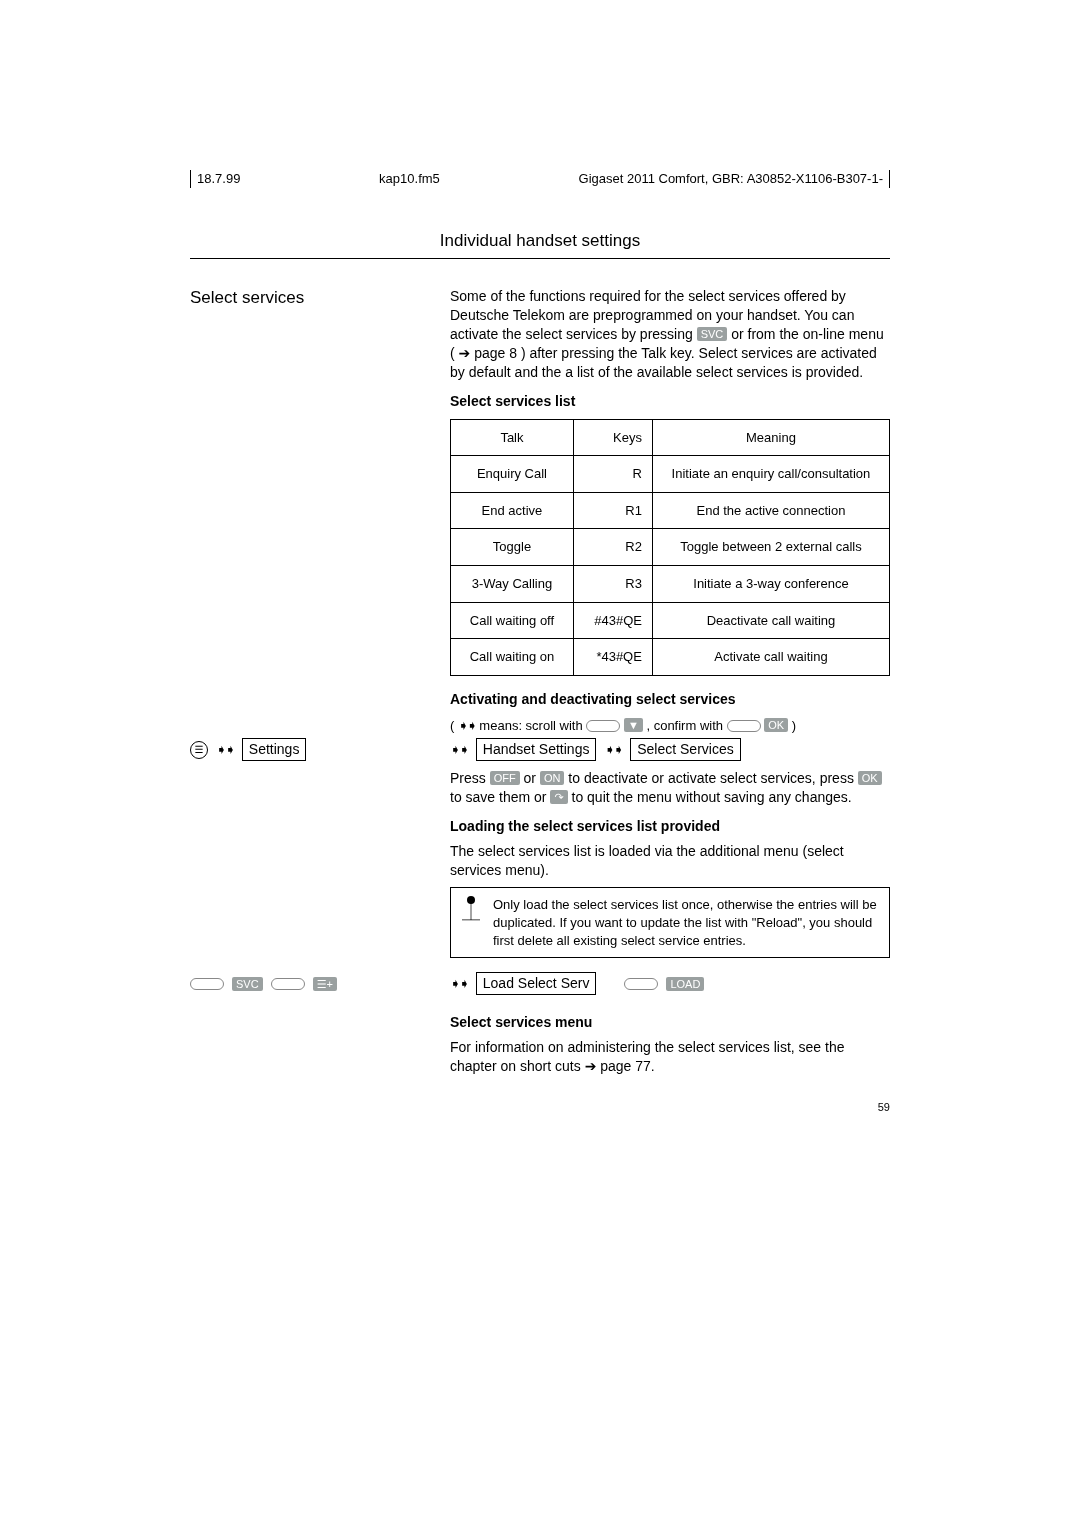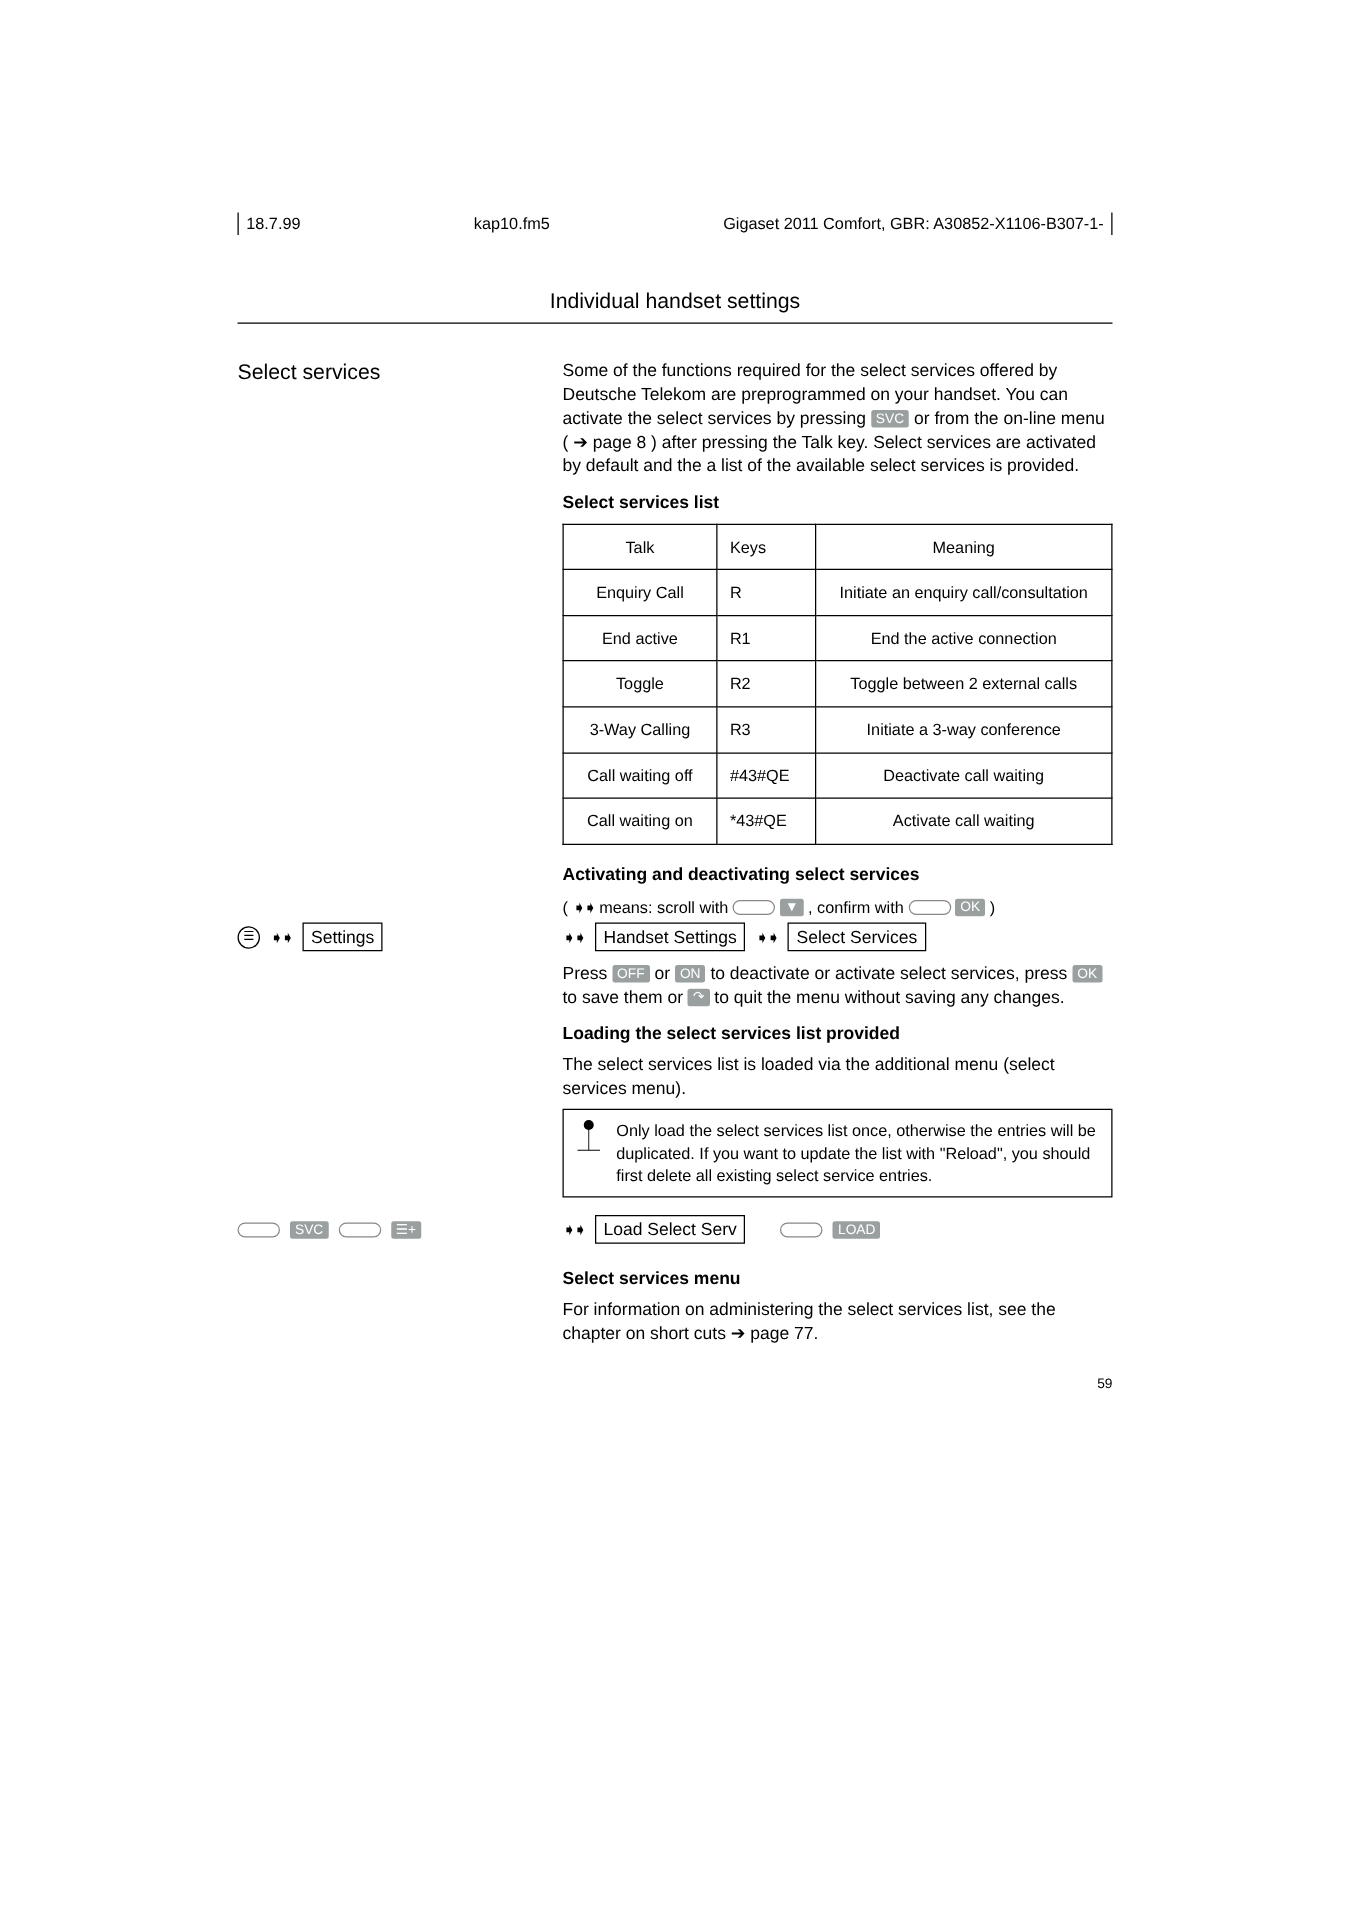--- a/index.html
+++ b/index.html
@@ -87,7 +87,7 @@
     font-weight: normal;
     text-align: center;
   }
-  table.svc td.c, table.svc th.c { text-align: left; margin-top: 36px; }
+  table.svc td.c, table.svc th.c { text-align: right; margin-top: 36px; }
   .arrow { font-size: 13px; letter-spacing:-2px; }
   .boxed {
     border: 1px solid #000;

